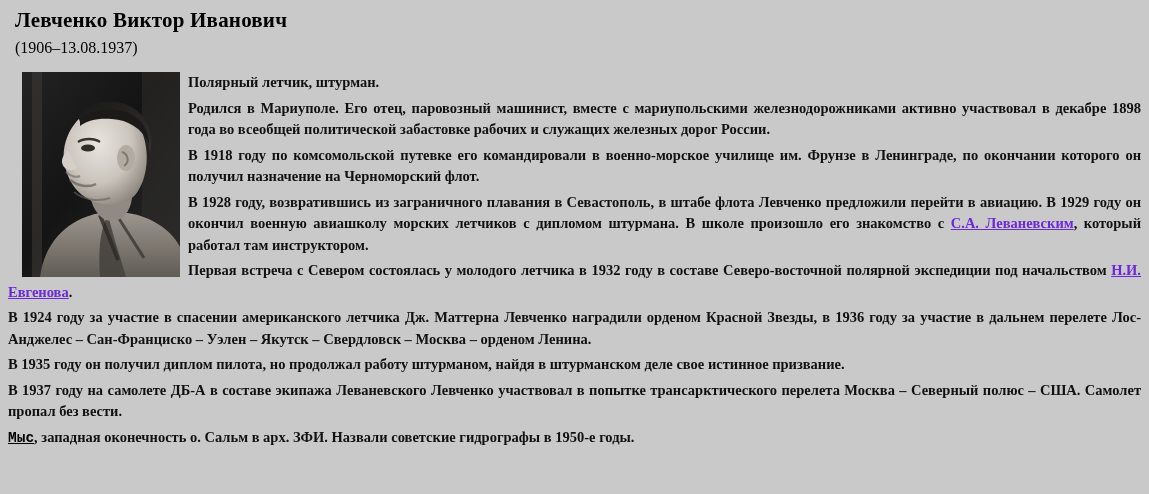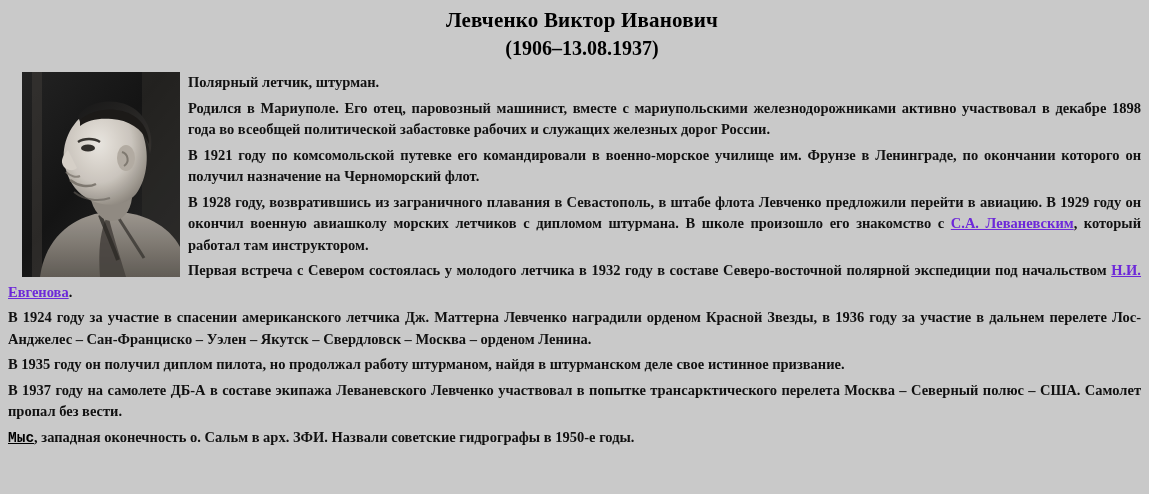--- a/index.html
+++ b/index.html
@@ -26,7 +26,6 @@
   
   .header {
     padding-top: 6px;
-    text-align: center;
     padding-left: 15px;
   }
   .header-title {

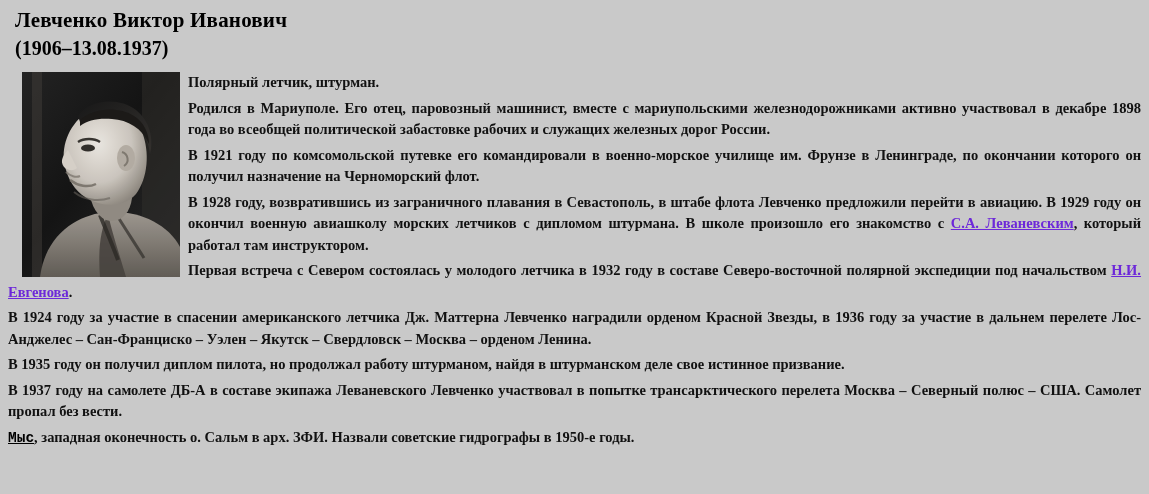--- a/index.html
+++ b/index.html
@@ -36,8 +36,8 @@
     color: #000;
   }
   .header-dates {
-    font-size: 20px;
-    font-weight: bold;
+    font-size: 16px;
+    font-weight: normal;
     line-height: 28px;
     color: #000;
   }

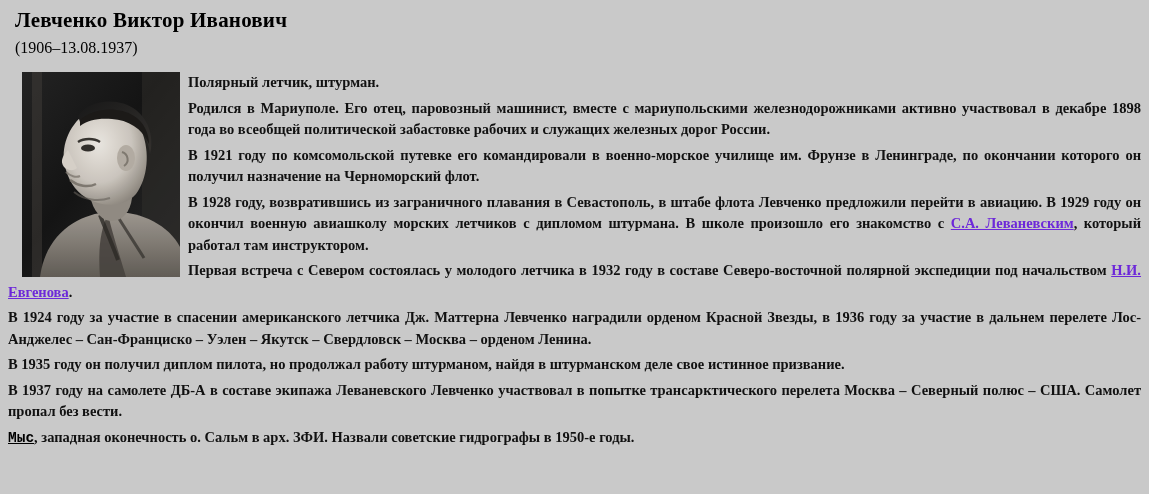--- a/index.html
+++ b/index.html
@@ -157,7 +157,7 @@
 
     <p class="para nojustify">Полярный летчик, штурман.</p>
     <p class="para">Родился в Мариуполе. Его отец, паровозный машинист, вместе с мариупольскими железнодорожниками активно участвовал в декабре 1898 года во всеобщей политической забастовке рабочих и служащих железных дорог России.</p>
-    <p class="para">В 1921 году по комсомольской путевке его командировали в военно-морское училище им. Фрунзе в Ленинграде, по окончании которого он получил назначение на Черноморский флот.</p>
+    <p class="para">В 1918 году по комсомольской путевке его командировали в военно-морское училище им. Фрунзе в Ленинграде, по окончании которого он получил назначение на Черноморский флот.</p>
     <p class="para">
       <span>В 1928 году, возвратившись из заграничного плавания в Севастополь, в штабе флота Левченко  предложили перейти в авиацию. В 1929 году он окончил военную авиашколу морских летчиков с дипломом штурмана. В школе произошло его знакомство с </span><a class="lnk" href="#">С.А. Леваневским</a><span>, который работал там инструктором.</span>
     </p>

